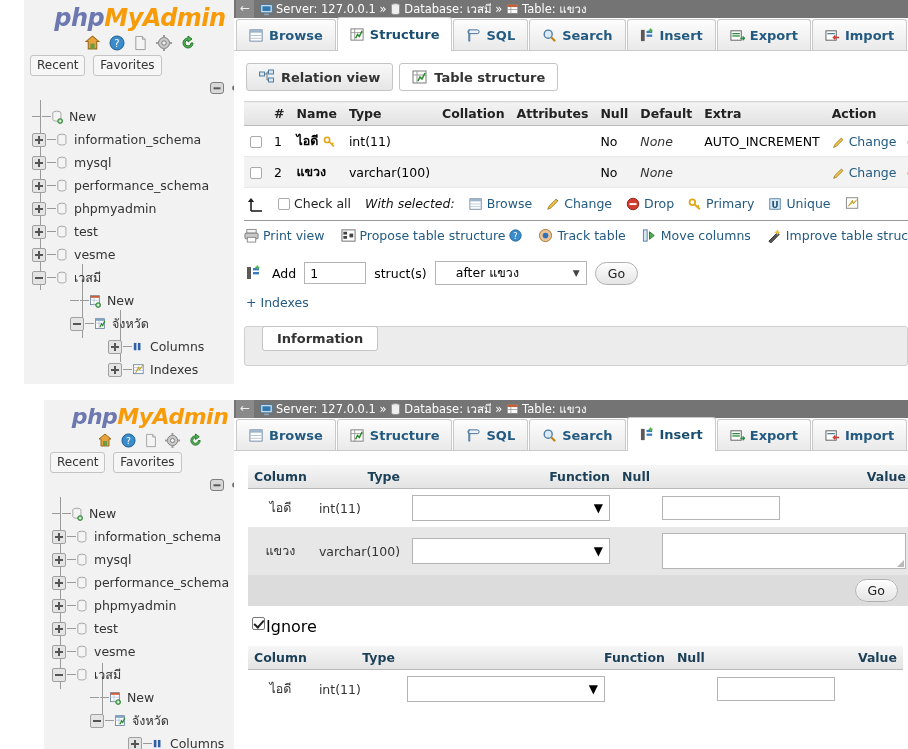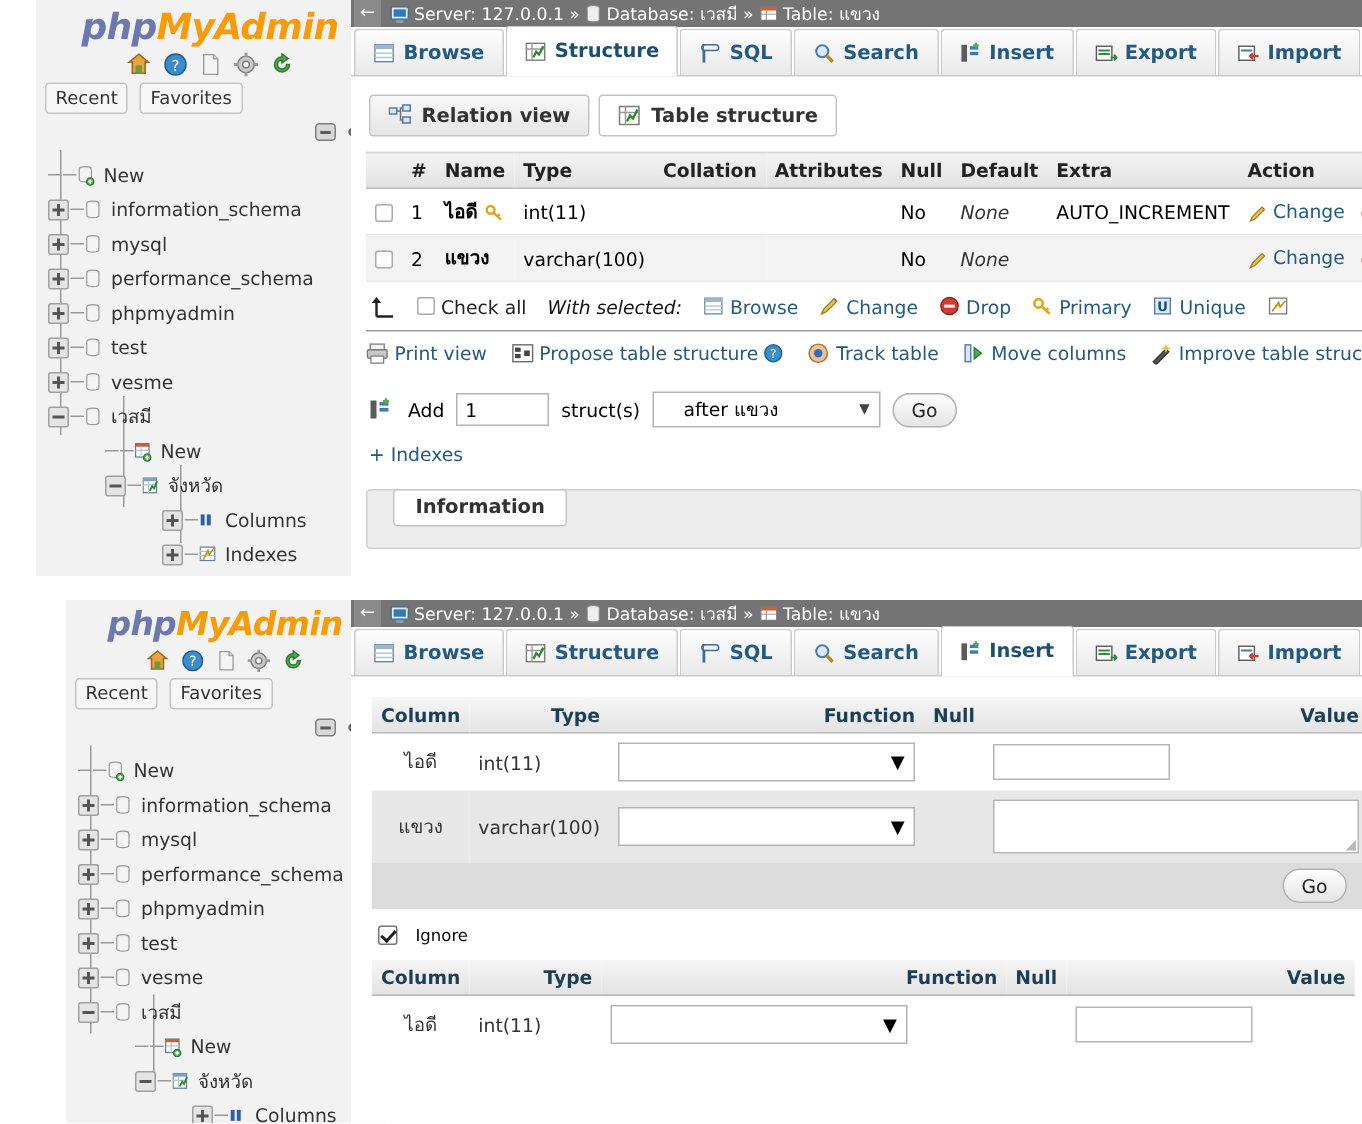--- a/index.html
+++ b/index.html
@@ -176,7 +176,7 @@
   }
 
   .withsel {
-    display: flex; align-items: center; gap: 14px; flex-wrap: nowrap;
+    display: flex; align-items: flex-start; gap: 14px; flex-wrap: nowrap;
     padding: 8px 0 8px 2px; font-size: 12.5px; white-space: nowrap;
     border-bottom: 1px solid #999;
   }

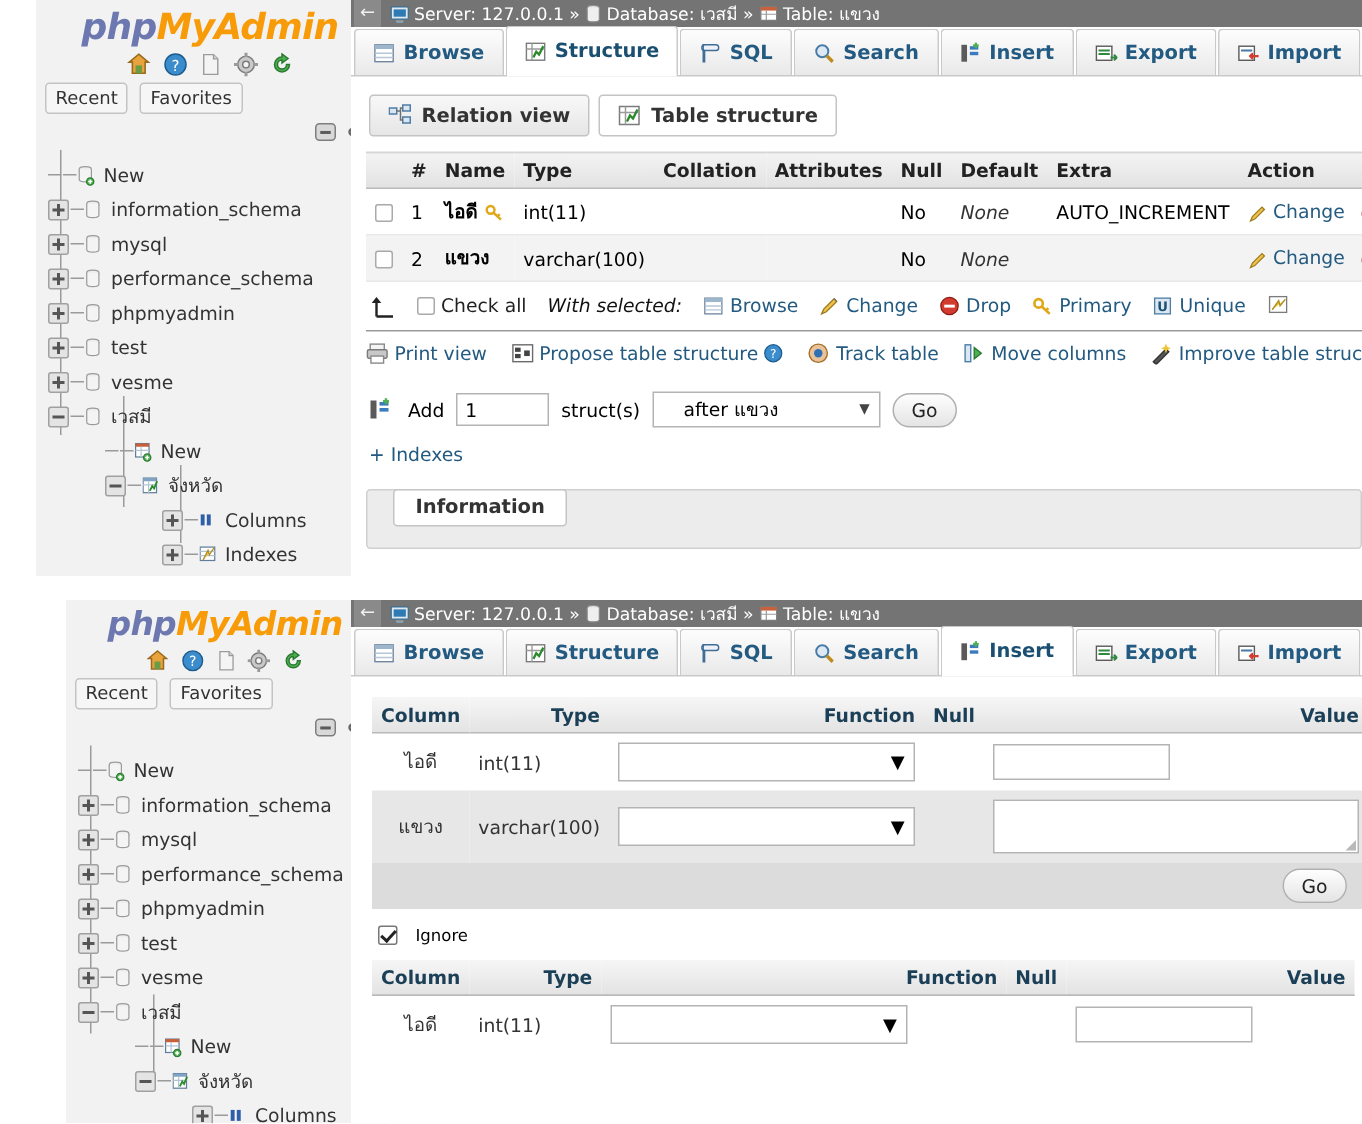--- a/index.html
+++ b/index.html
@@ -252,7 +252,7 @@
     width: 0; height: 0;
     border-left: 7px solid transparent; border-bottom: 7px solid #b9b9b9;
   }
-  .ignorerow { display: flex; align-items: flex-start; gap: 12px; padding: 11px 0 10px 4px; font-size: 11px; }
+  .ignorerow { display: flex; align-items: flex-start; gap: 1px; padding: 11px 0 10px 4px; font-size: 16px; }
   .chkon {
     width: 13px; height: 13px; border: 1px solid #777; background: #fff; border-radius: 2px;
     position: relative; display: inline-block;

